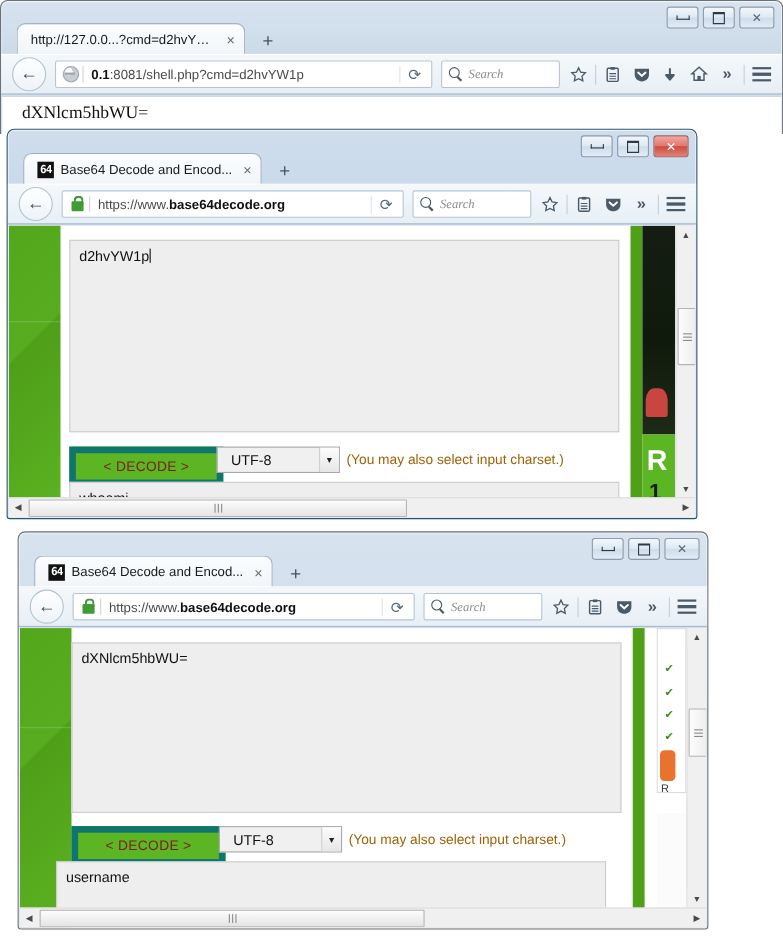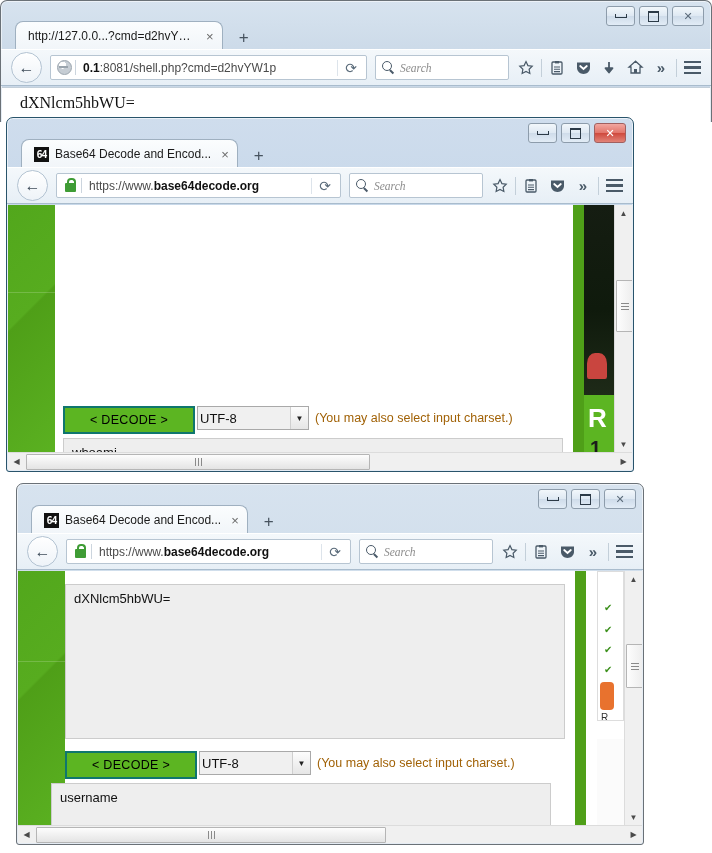--- a/index.html
+++ b/index.html
@@ -114,7 +114,7 @@
     color:#5a6b7a;font-size:14px;border-left:1px solid #dde4eb;
   }
   .searchbox{
-    width:134px;height:25px;margin-left:8px;flex:0 0 auto;
+    width:108px;height:25px;margin-left:8px;flex:0 0 auto;
     background:#fff;border:1px solid #b7c5d2;border-radius:2px;
     display:flex;align-items:center;padding:5px 4px;box-sizing:border-box;
   }

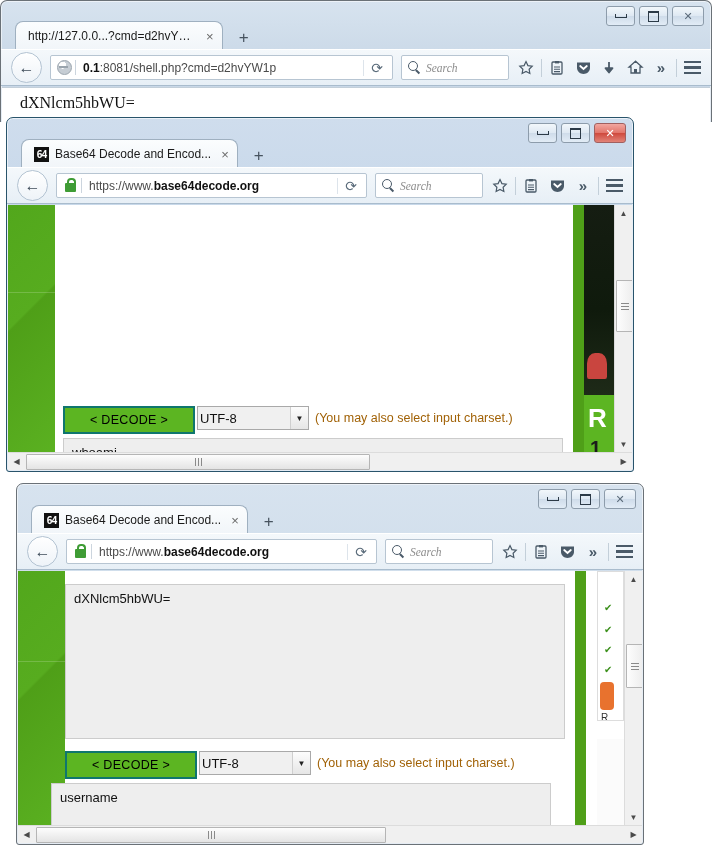--- a/index.html
+++ b/index.html
@@ -398,6 +398,9 @@
     <div class="content">
       <div class="greenbar-left"></div>
 
+      <div class="b64-textarea" style="left:55px;top:13px;width:500px;height:175px;">
+        <span>d2hvYW1p</span><span class="caret"></span>
+      </div>
 
       <div class="decode-btn" style="left:55px;top:201px;width:128px;height:24px;">&lt; DECODE &gt;</div>
       <div class="charset-sel" style="left:189px;top:201px;width:112px;height:24px;">

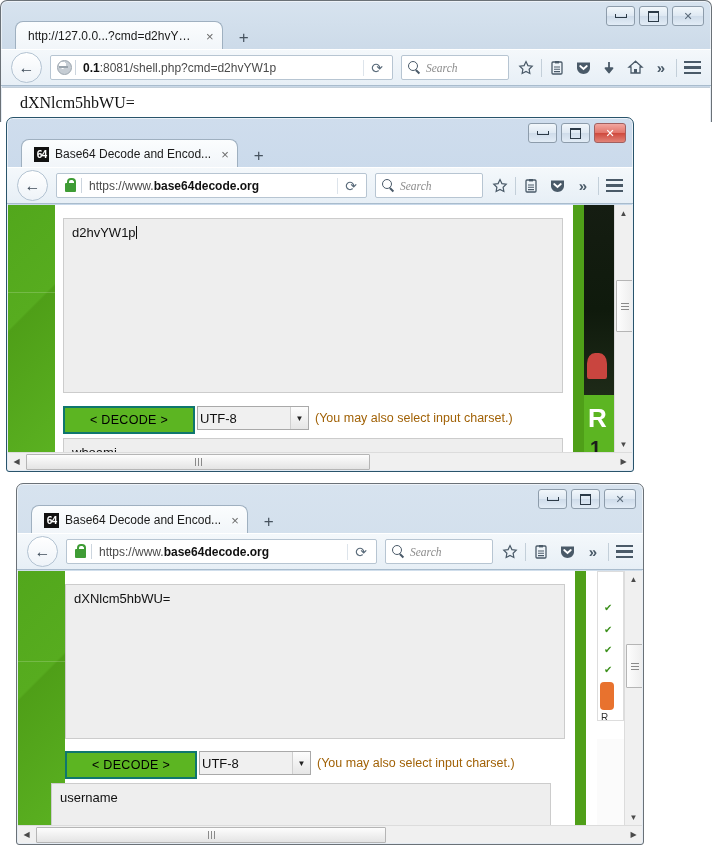--- a/index.html
+++ b/index.html
@@ -140,7 +140,7 @@
   }
   .caret{display:inline-block;width:1px;height:13px;background:#111;vertical-align:-2px;}
   .decode-btn{
-    position:absolute;background:#5cb522;color:#000000;border:2px solid #0f766e;
+    position:absolute;background:#5cb522;color:#7f1d1d;border:6px solid #0f766e;
     font-size:12.5px;display:flex;align-items:center;justify-content:center;letter-spacing:.3px;
   }
   .charset-sel{

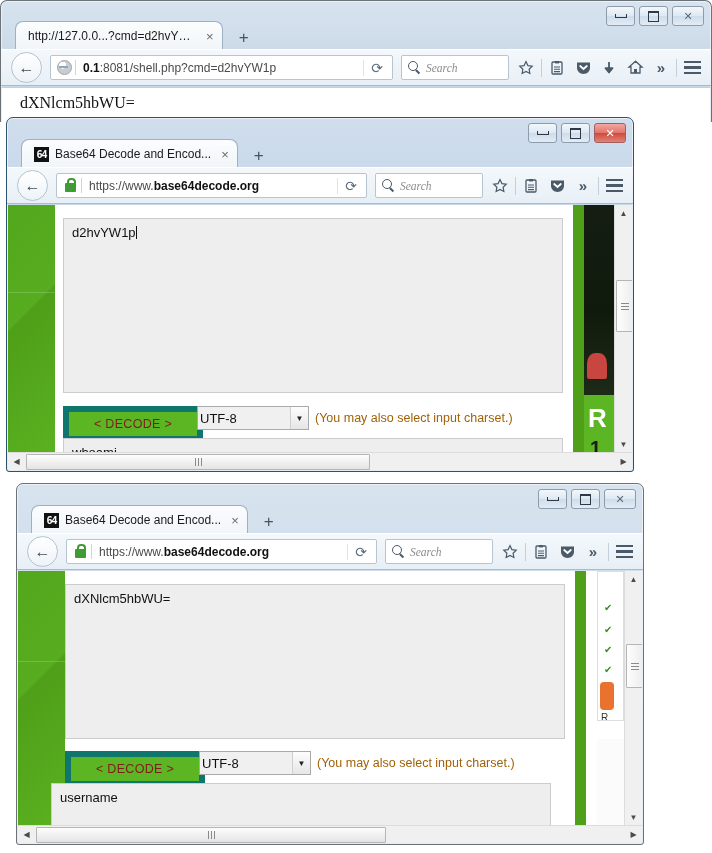--- a/index.html
+++ b/index.html
@@ -146,7 +146,7 @@
   .charset-sel{
     position:absolute;background:#f0f0f0;border:1px solid #a9a9a9;
     display:flex;align-items:center;justify-content:space-between;
-    font-size:13px;color:#111;padding:0 0 0 2px;box-sizing:border-box;
+    font-size:13px;color:#111;padding:0 0 0 12px;box-sizing:border-box;
   }
   .sel-arrow{
     width:17px;height:100%;border-left:1px solid #cfcfcf;

